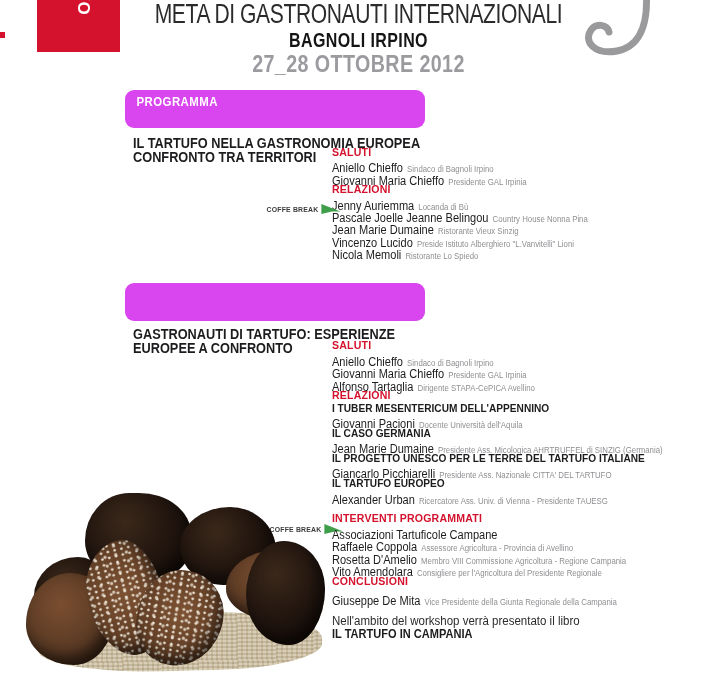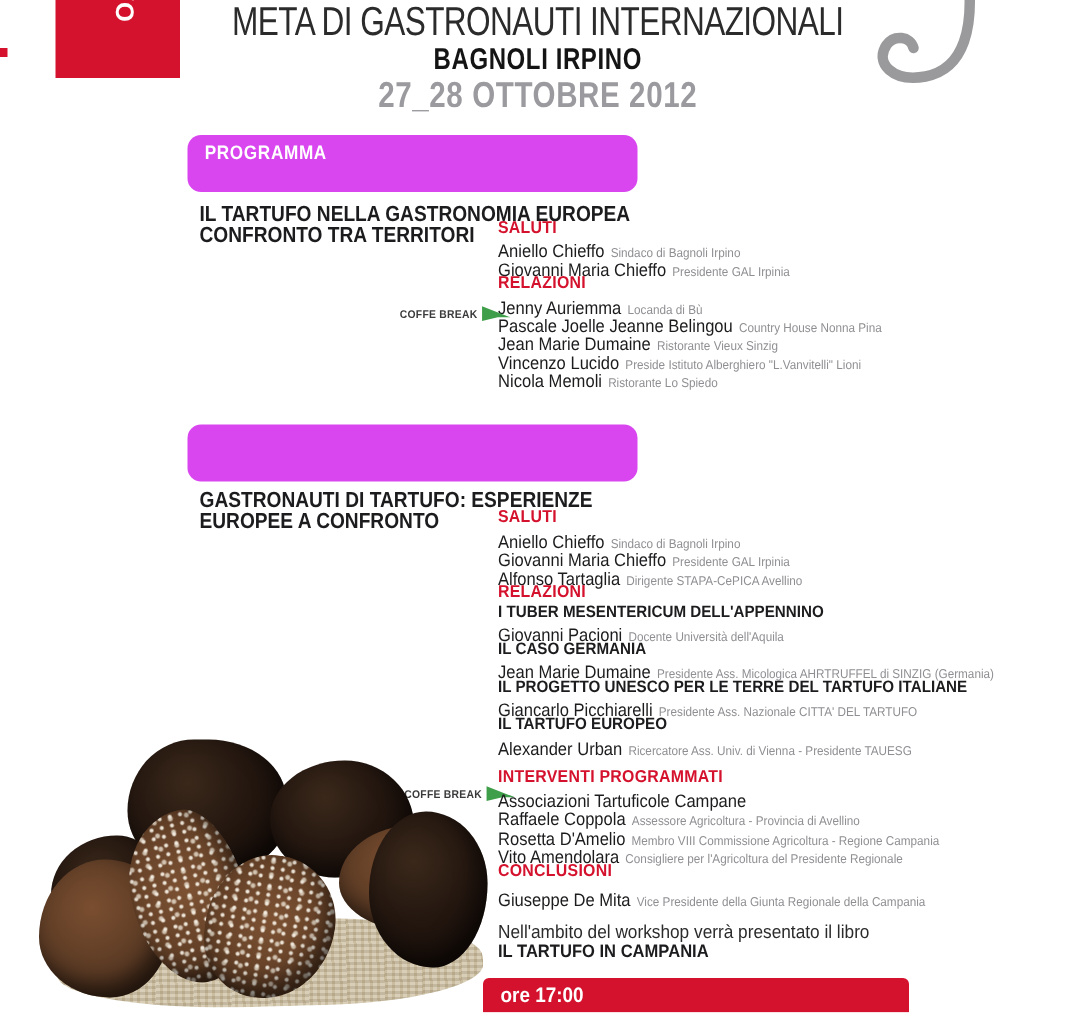--- a/index.html
+++ b/index.html
@@ -166,9 +166,6 @@
     <div class="n2">IL TARTUFO IN CAMPANIA</div>
   </div>
 
-  <div class="red-banner banner-bottom">
-    <span>ore 17:00</span>
-  </div>
 
   <div class="truffles">
     <div class="burlap"></div>

